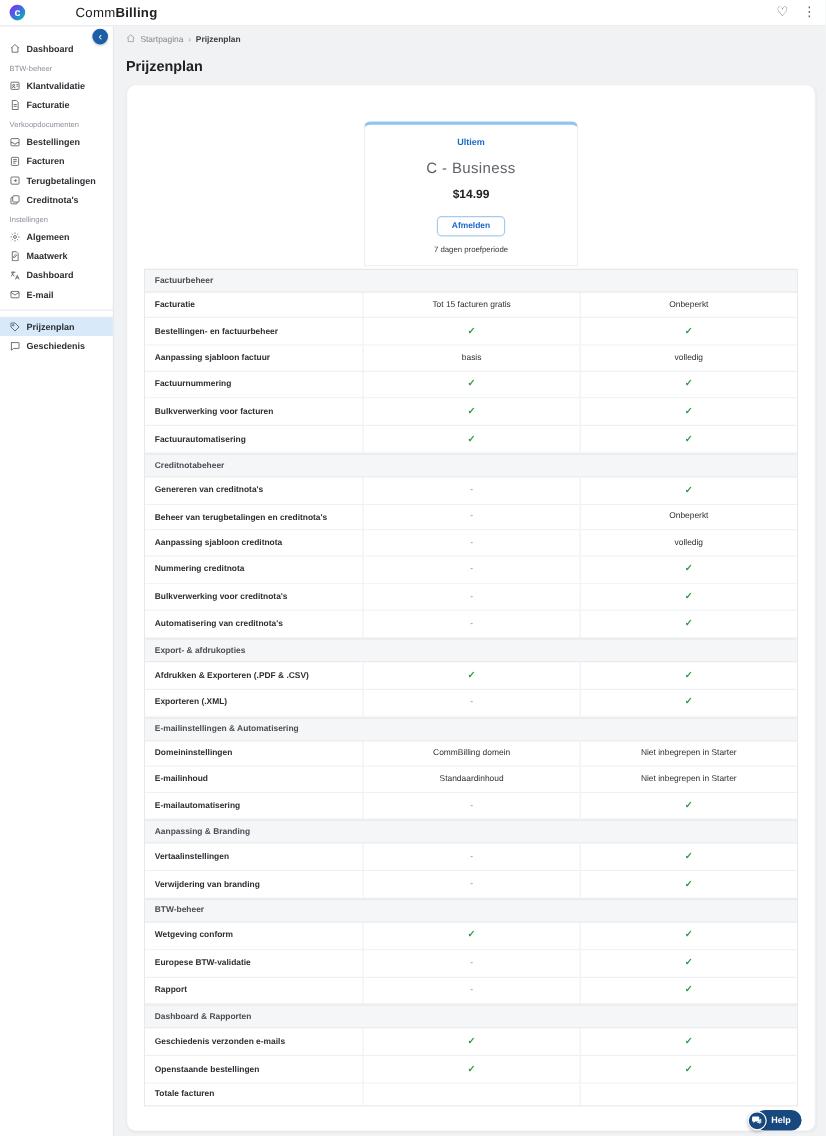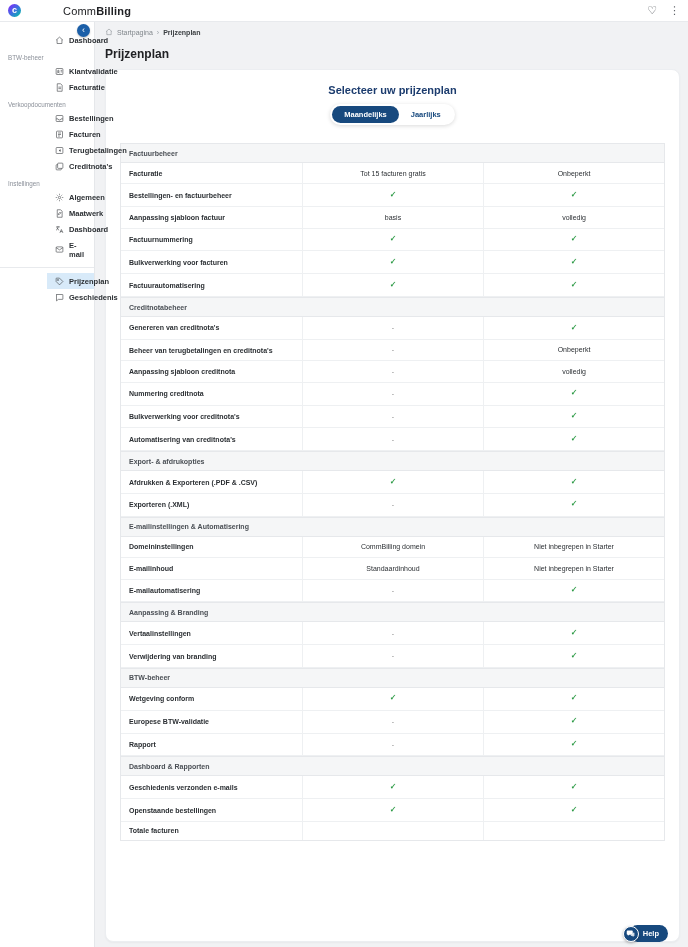--- a/index.html
+++ b/index.html
@@ -20,7 +20,7 @@
   .sidebar { width:95px; background:#fff; border-right:1px solid #E5E7EA; padding-top:10px; flex-shrink:0; position:relative; }
   .collapse-btn { position:absolute; top:2px; right:4px; width:13px; height:13px; border-radius:50%; background:#1B5FA8; color:#fff; font-size:9px; line-height:12px; text-align:center; cursor:pointer; box-shadow:0 1px 2px rgba(0,0,0,.25); }
   .side-section-label { font-size:6.3px; color:#8A8F98; padding:6px 8px 2px 8px; }
-  .side-item { display:flex; align-items:center; gap:5px; padding:3.5px 8px; font-size:7.5px; font-weight:600; color:#2B2F33; cursor:pointer;margin-left:47px; }
+  .side-item { display:flex; align-items:center; gap:5px; padding:3.5px 8px; font-size:7.5px; font-weight:600; color:#2B2F33; cursor:pointer; }
   .side-item .icn { width:9px; height:9px; display:inline-flex; color:#3C4043; flex-shrink:0; }
   .side-item .icn svg { width:9px; height:9px; stroke:#3C4043; stroke-width:1.6; fill:none; }
   .side-item.active { background:#D8EAF9; }

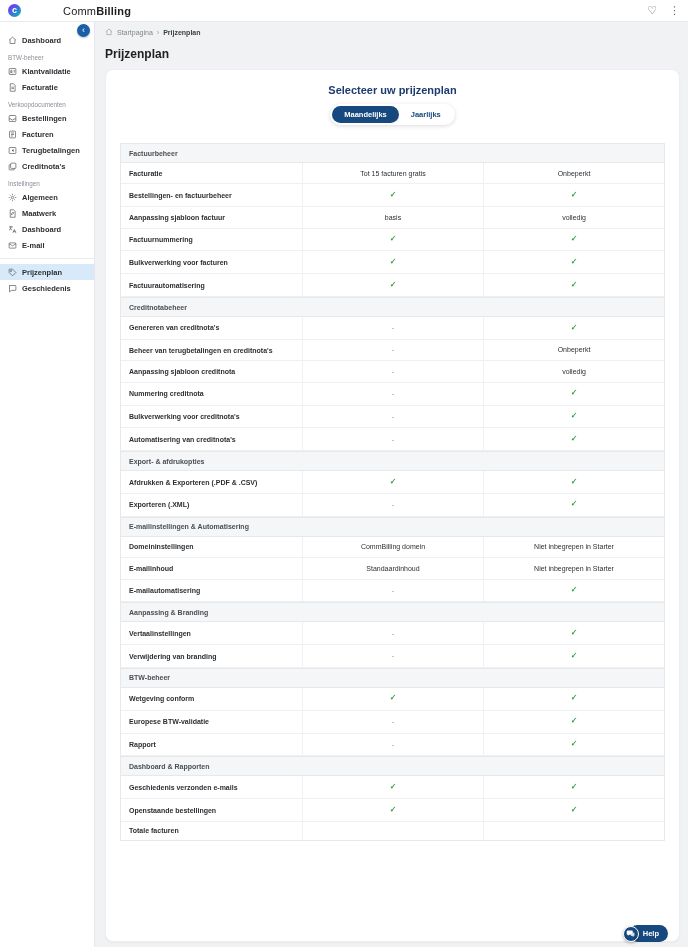--- a/index.html
+++ b/index.html
@@ -226,7 +226,6 @@
     <div class="page-title">Prijzenplan</div>
 
     <div class="card">
-      <div class="selector-title">Selecteer uw prijzenplan</div>
       <div class="toggle-wrap">
         <div class="toggle">
           <div class="toggle-btn active">Maandelijks</div>

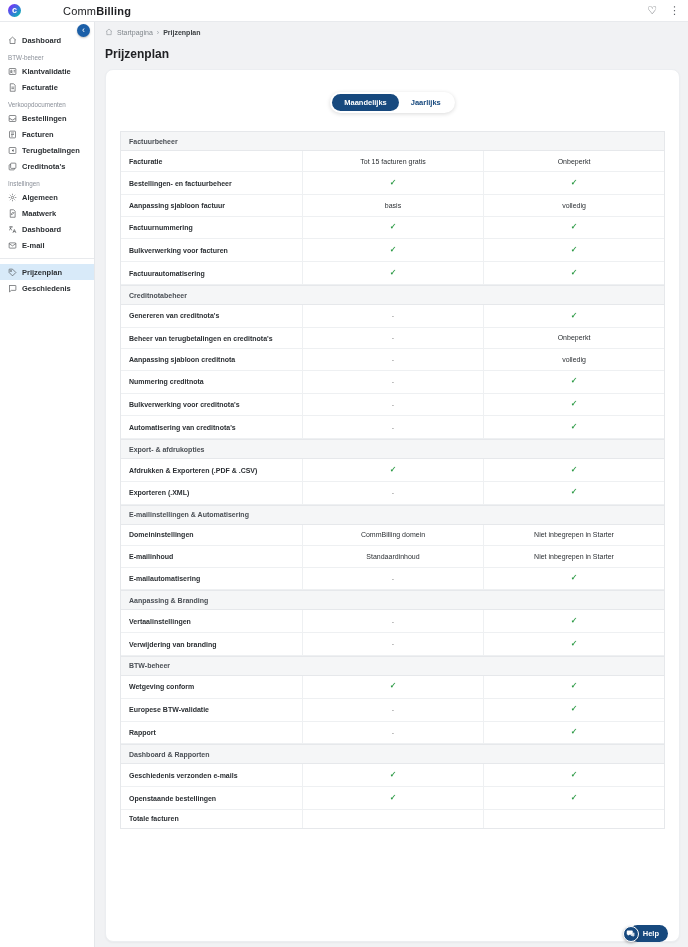--- a/index.html
+++ b/index.html
@@ -226,12 +226,6 @@
     <div class="page-title">Prijzenplan</div>
 
     <div class="card">
-      <div class="toggle-wrap">
-        <div class="toggle">
-          <div class="toggle-btn active">Maandelijks</div>
-          <div class="toggle-btn inactive">Jaarlijks</div>
-        </div>
-      </div>
 
       <div class="plans-row">
         <div></div>

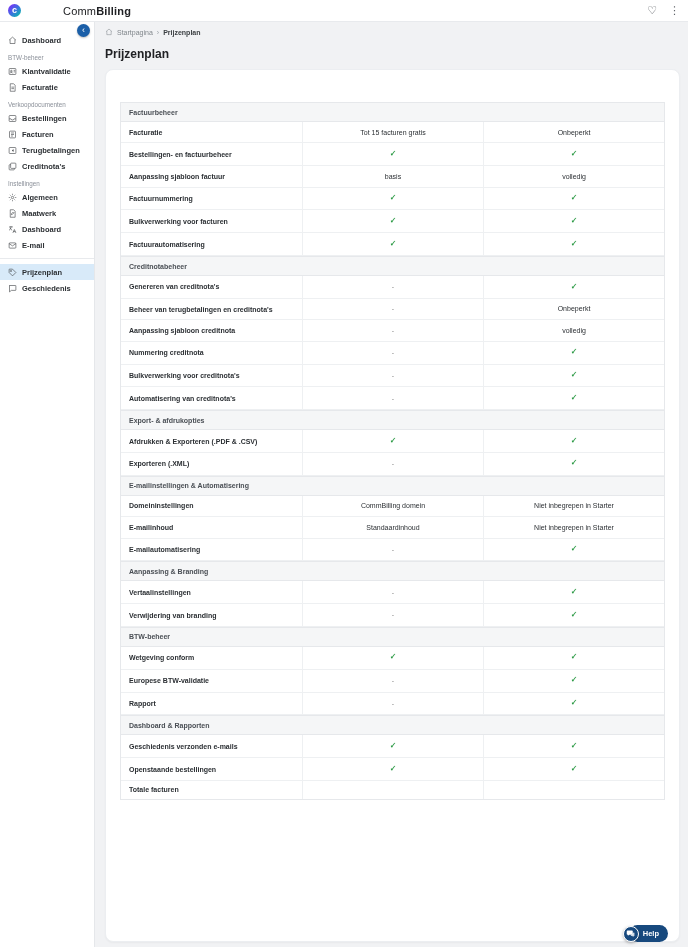--- a/index.html
+++ b/index.html
@@ -229,6 +229,13 @@
 
       <div class="plans-row">
         <div></div>
+        <div class="plan-card business">
+          <div class="plan-tagline">Ultiem</div>
+          <div class="plan-name">C - Business</div>
+          <div class="plan-price">$14.99</div>
+          <div class="plan-cta-wrap"><span class="plan-cta outline">Afmelden</span></div>
+          <div class="plan-note">7 dagen proefperiode</div>
+        </div>
       </div>
 
       <div class="comparison">

